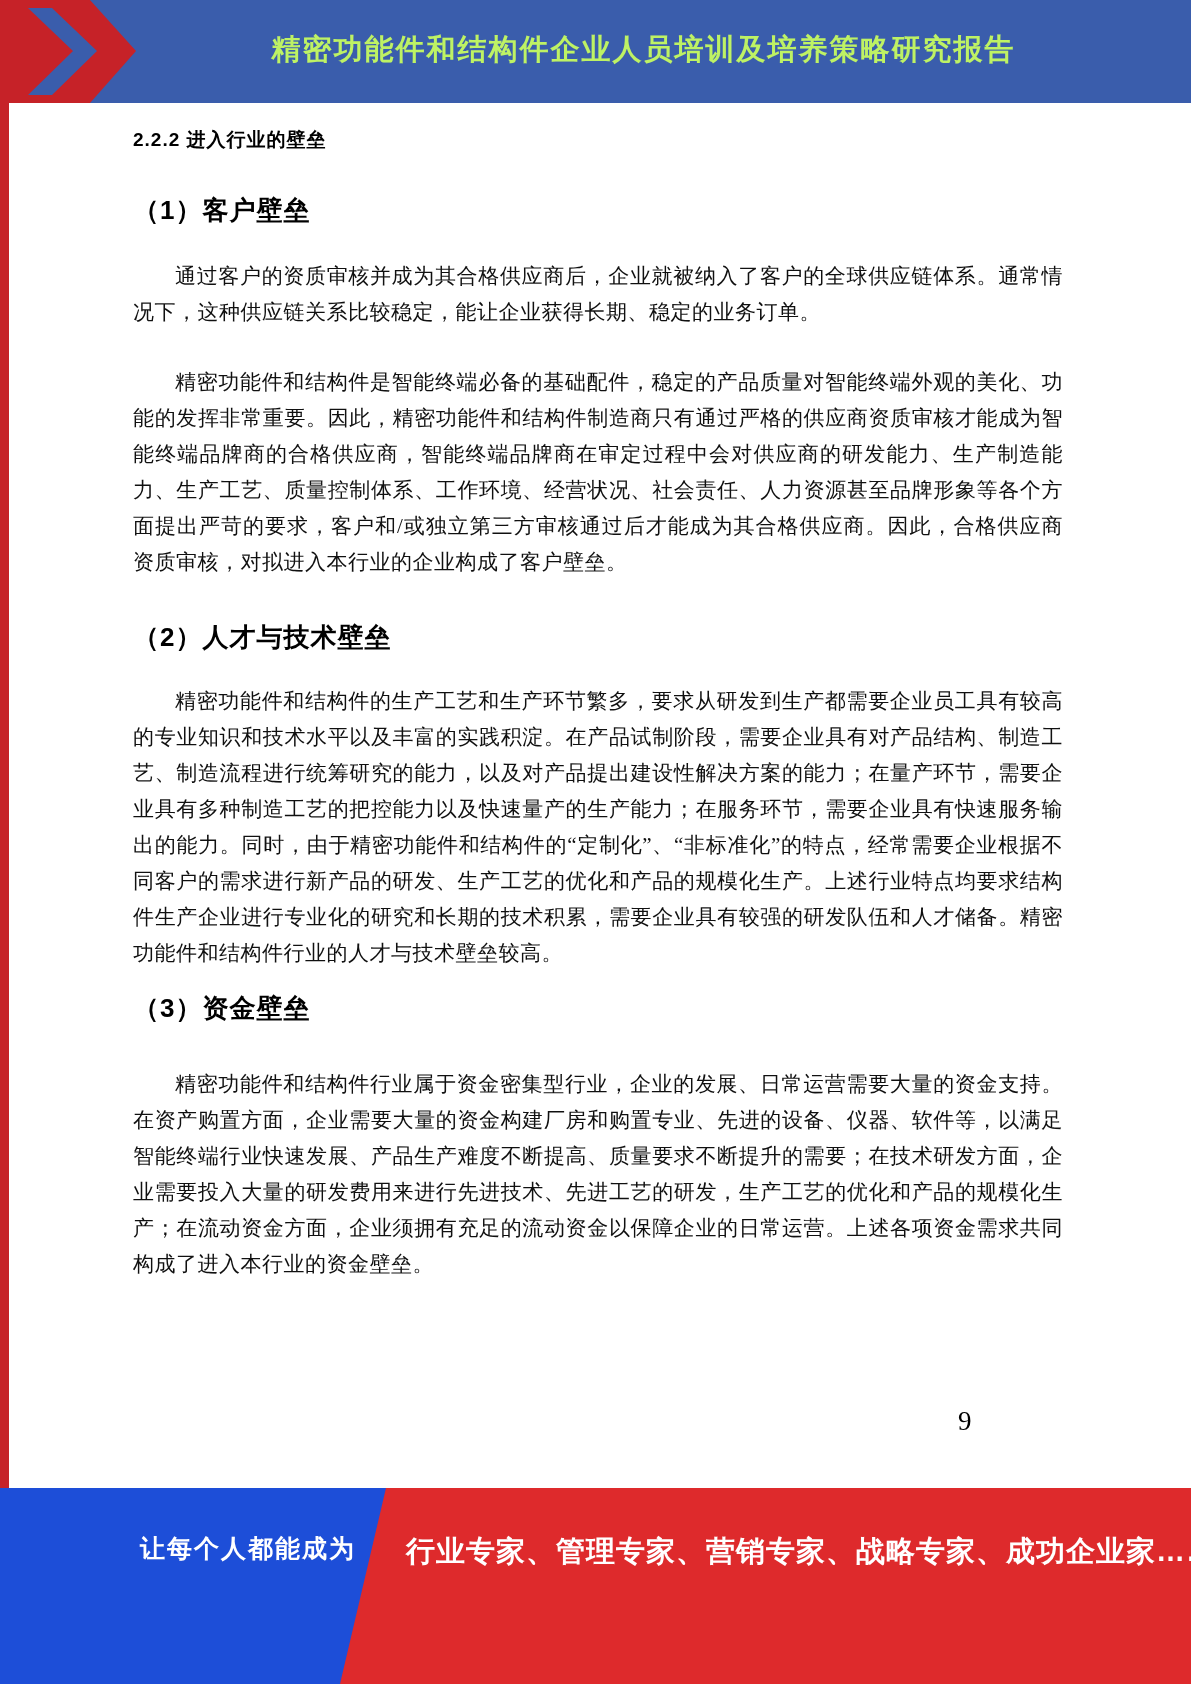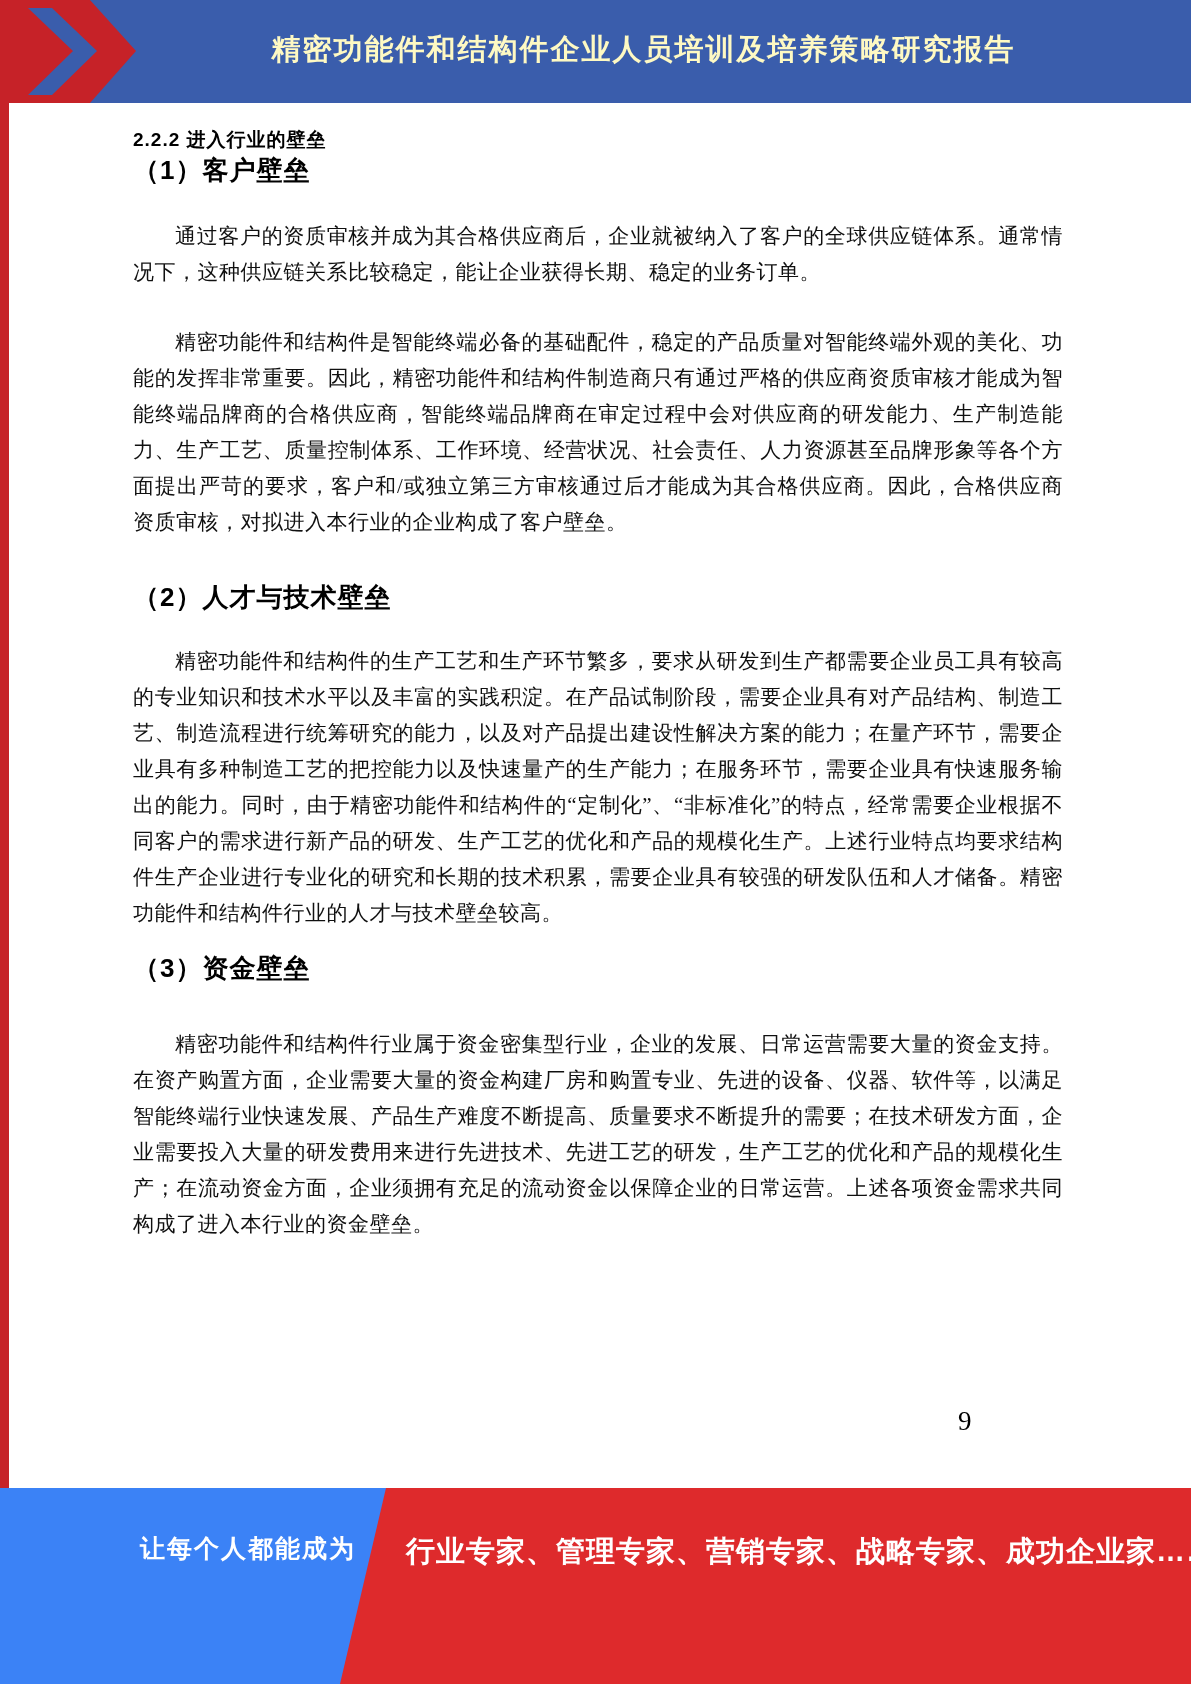--- a/index.html
+++ b/index.html
@@ -35,7 +35,7 @@
   .banner-title {
     position:absolute; left:136px; right:40px; top:30px;
     text-align:center;
-    color:#fef9c3; font-size:29px; font-weight:bold; letter-spacing:2px;
+    color:#bef264; font-size:29px; font-weight:bold; letter-spacing:2px;
     white-space:nowrap;
   }
   

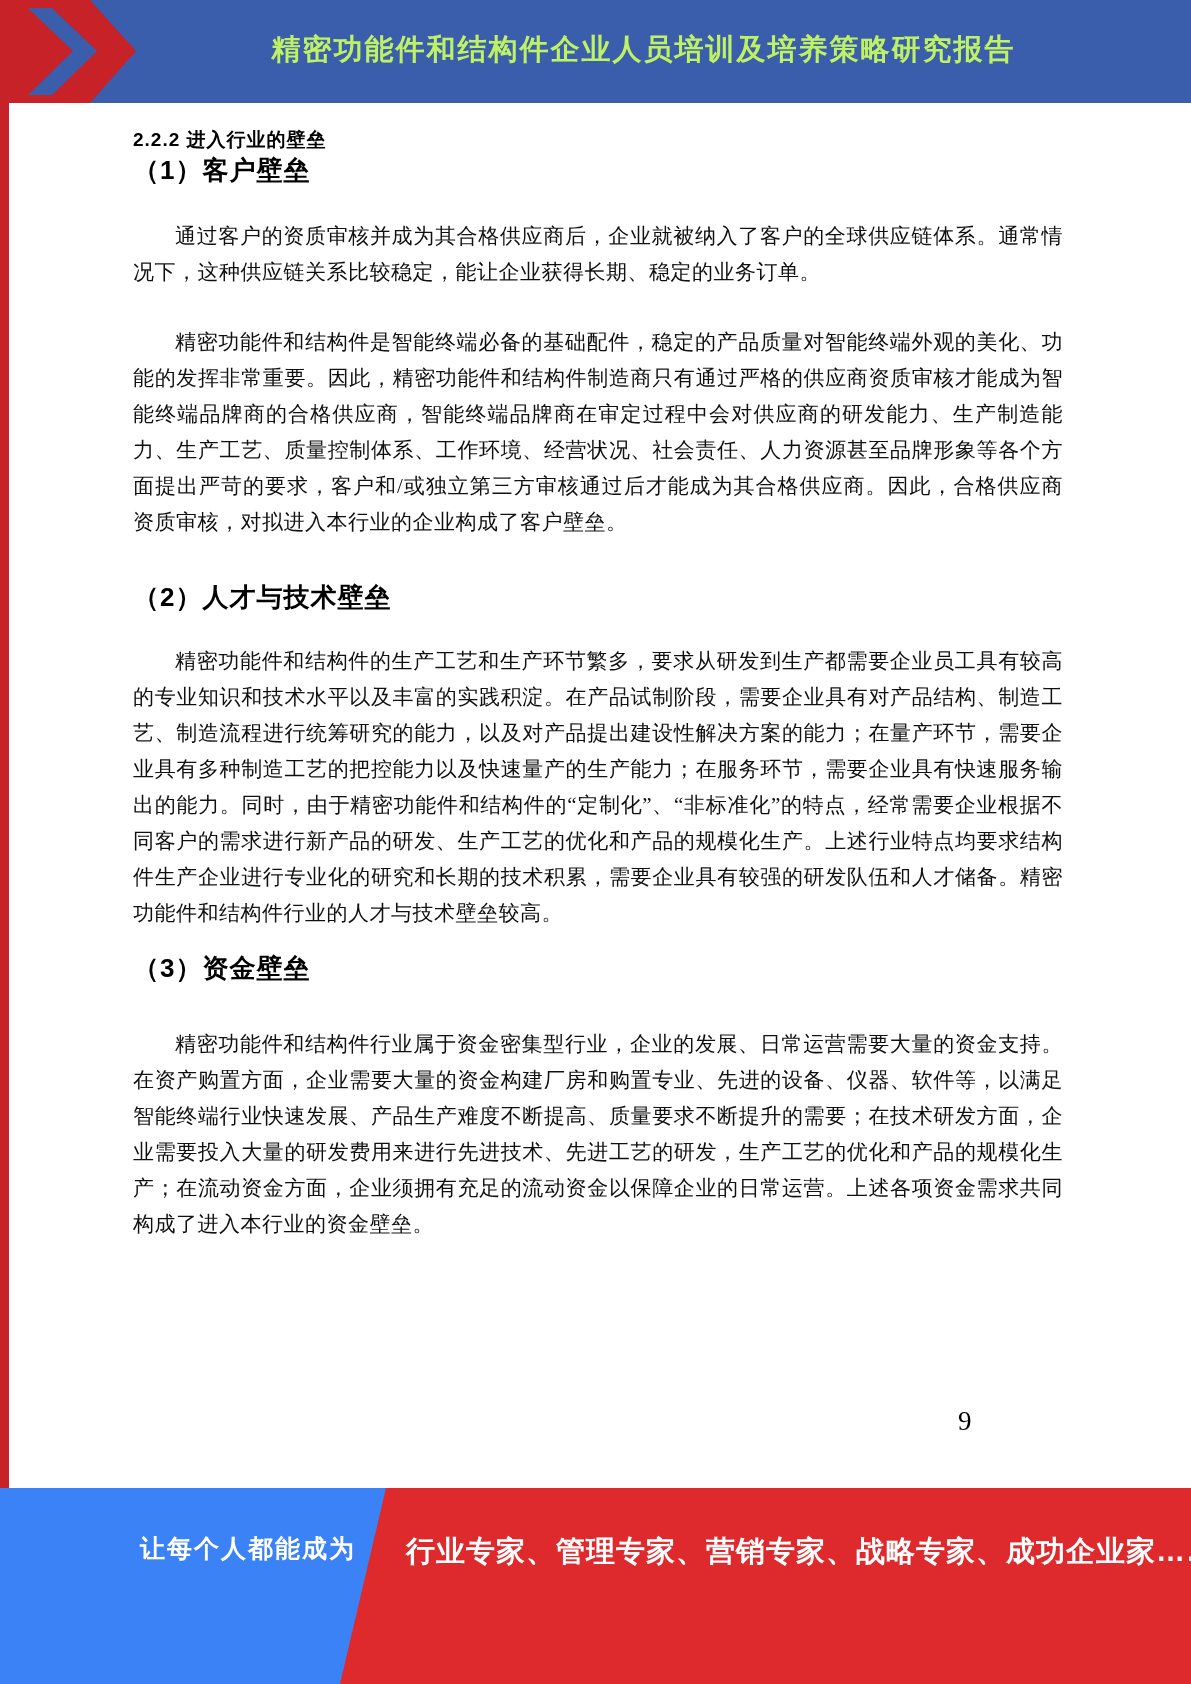--- a/index.html
+++ b/index.html
@@ -56,7 +56,7 @@
     font-family:"Liberation Serif","DejaVu Serif",serif;
   }
   #h222 { margin-top:24px; }
-  #sub1 { }
+  #sub1 { margin-top:40px; }
   #p1   { margin-top:34px; }
   #p2   { margin-top:30px; }
   #sub2 { margin-top:40px; }

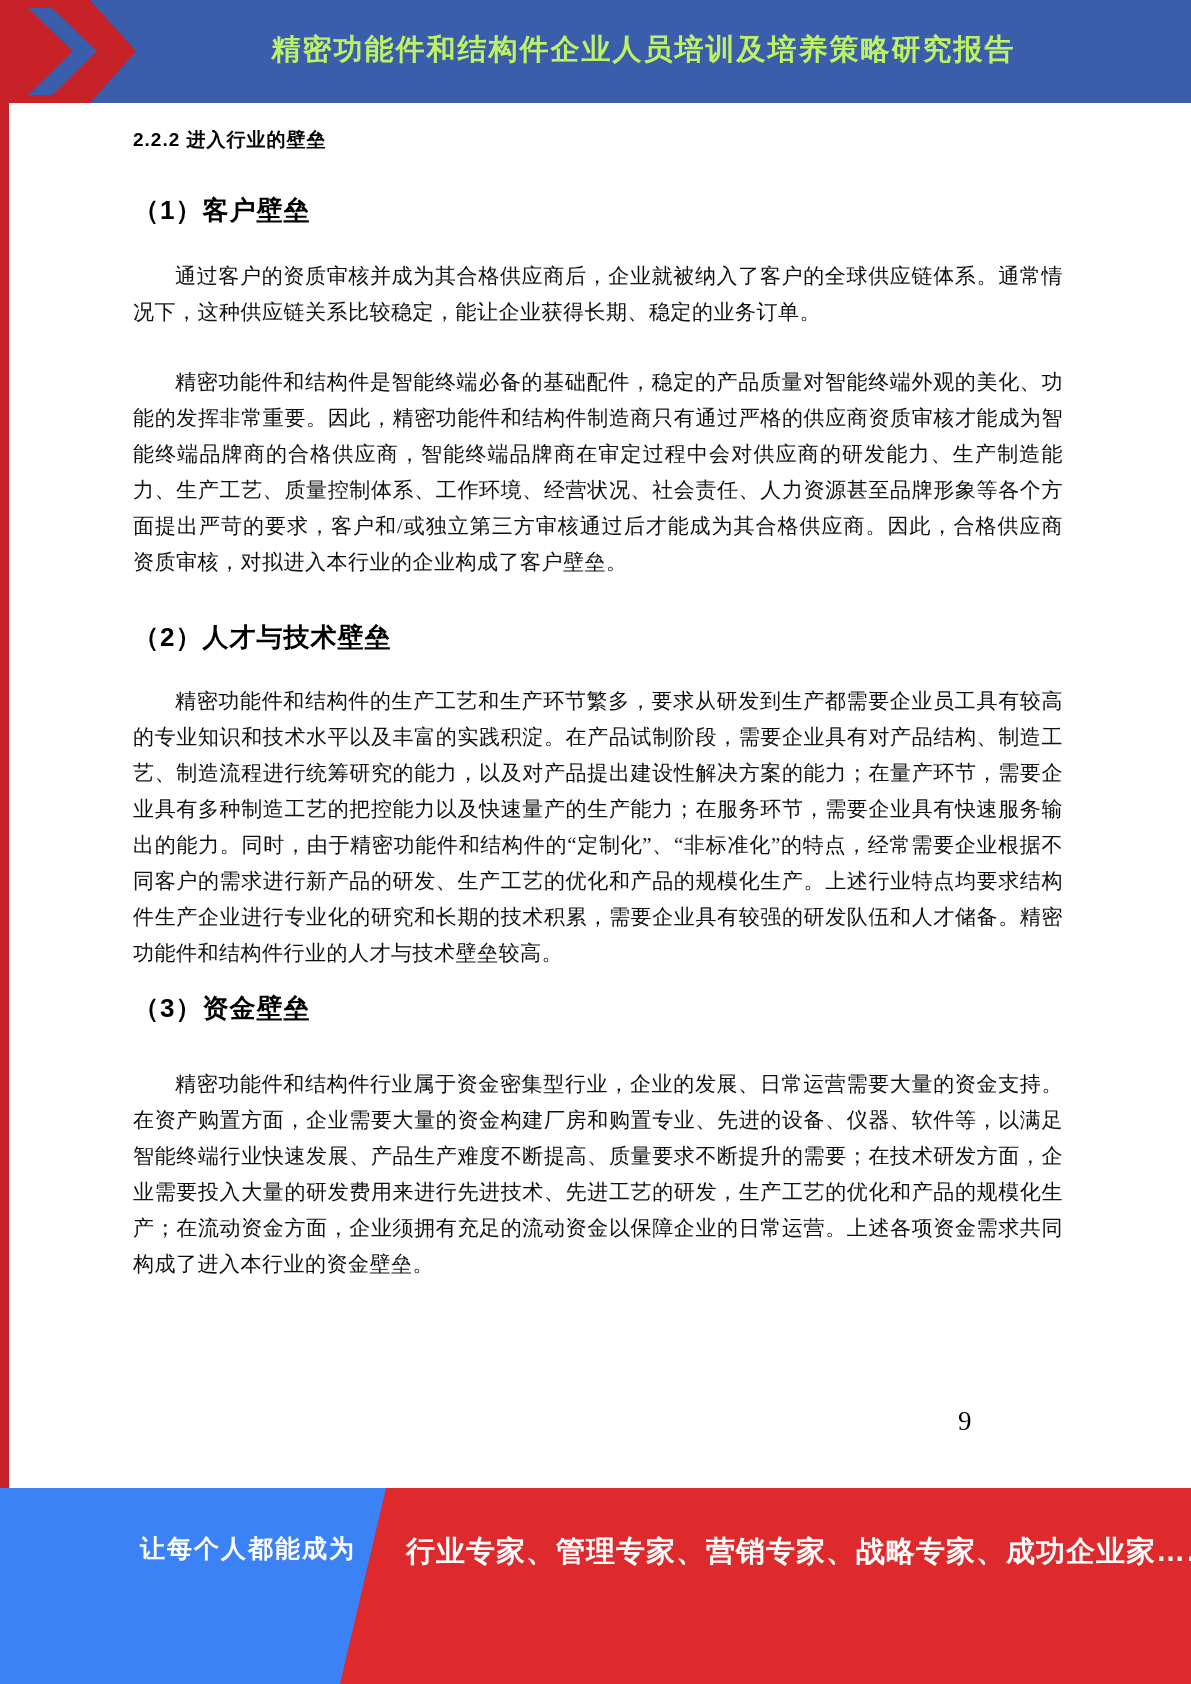--- a/index.html
+++ b/index.html
@@ -72,7 +72,7 @@
   
   .footer {
     position:absolute; left:0; bottom:0; width:100%; height:196px;
-    background:#3b82f6; z-index:3;
+    background:#1d4ed8; z-index:3;
   }
   .footer-left-text {
     position:absolute; left:140px; top:44px;

